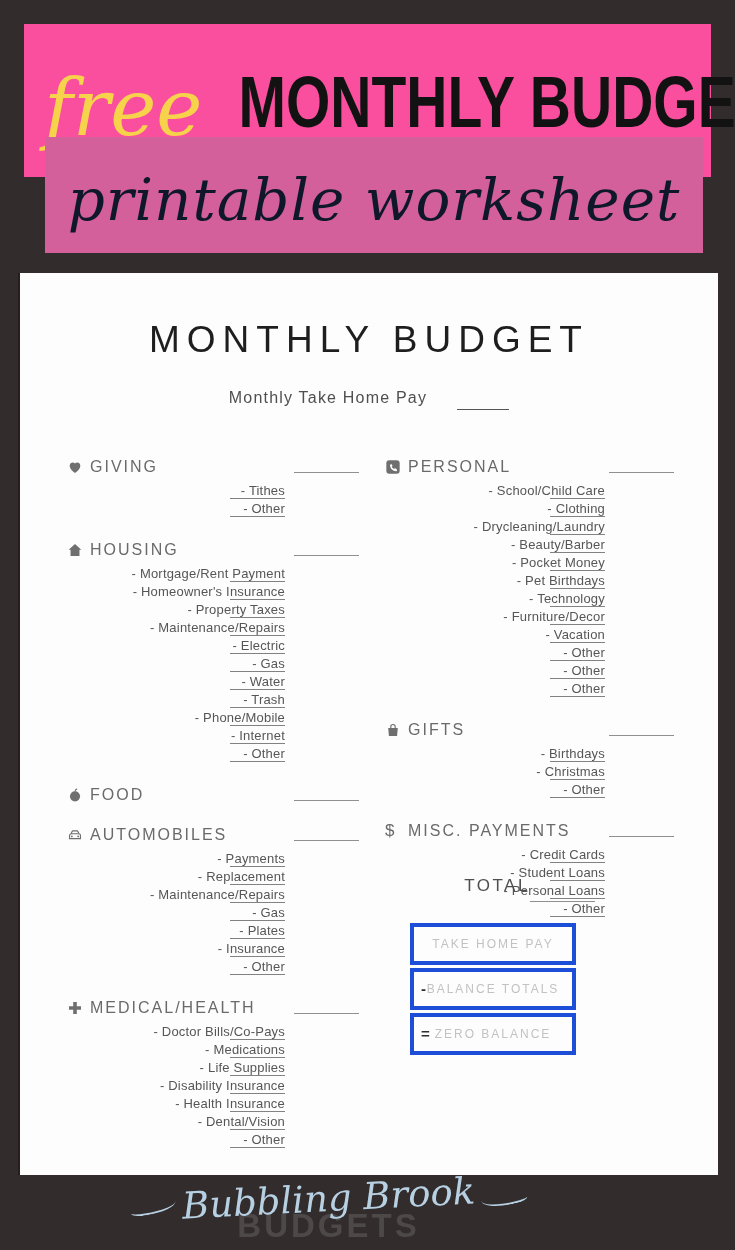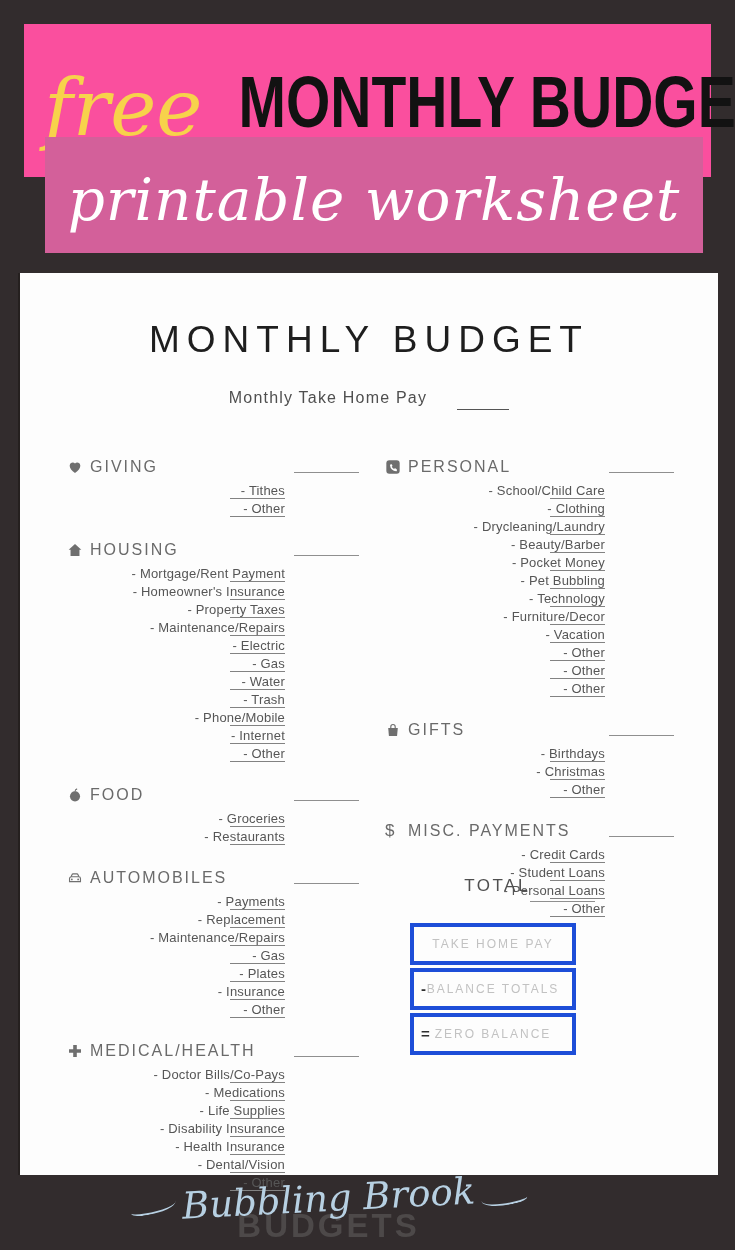--- a/index.html
+++ b/index.html
@@ -16,7 +16,7 @@
         white-space:nowrap;}
   .banner2{position:absolute;left:45px;top:137px;width:658px;height:116px;background:#d3609a;
            display:flex;align-items:center;justify-content:center;z-index:2;}
-  .banner-sub{font-family:"DejaVu Serif",serif;font-style:italic;font-size:58px;color:#ffffff;
+  .banner-sub{font-family:"DejaVu Serif",serif;font-style:italic;font-size:58px;color:#0f172a;
            margin-top:10px;letter-spacing:1px;white-space:nowrap;}
 
   

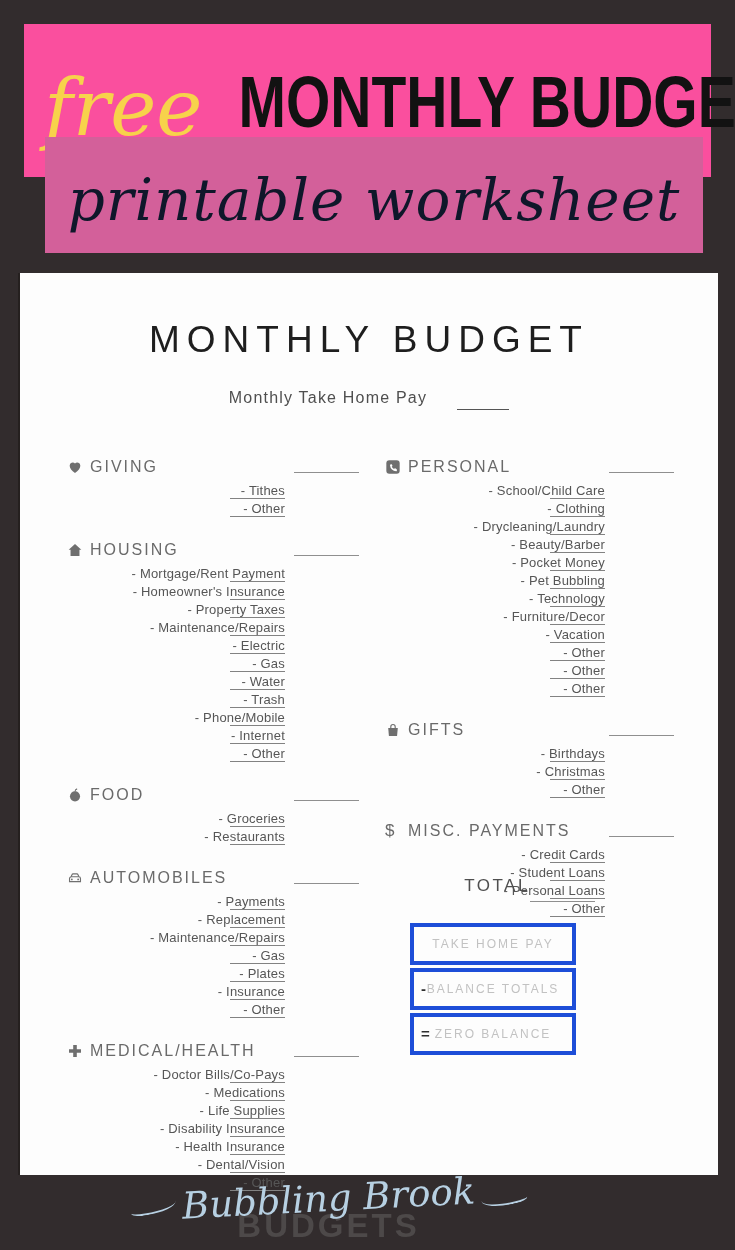--- a/index.html
+++ b/index.html
@@ -364,7 +364,7 @@
   </div>
 
   <div class="item-row">
-    <span class="item-label">Pet Bubbling</span>
+    <span class="item-label">Pet Birthdays</span>
     <span class="item-line"></span>
   </div>
 

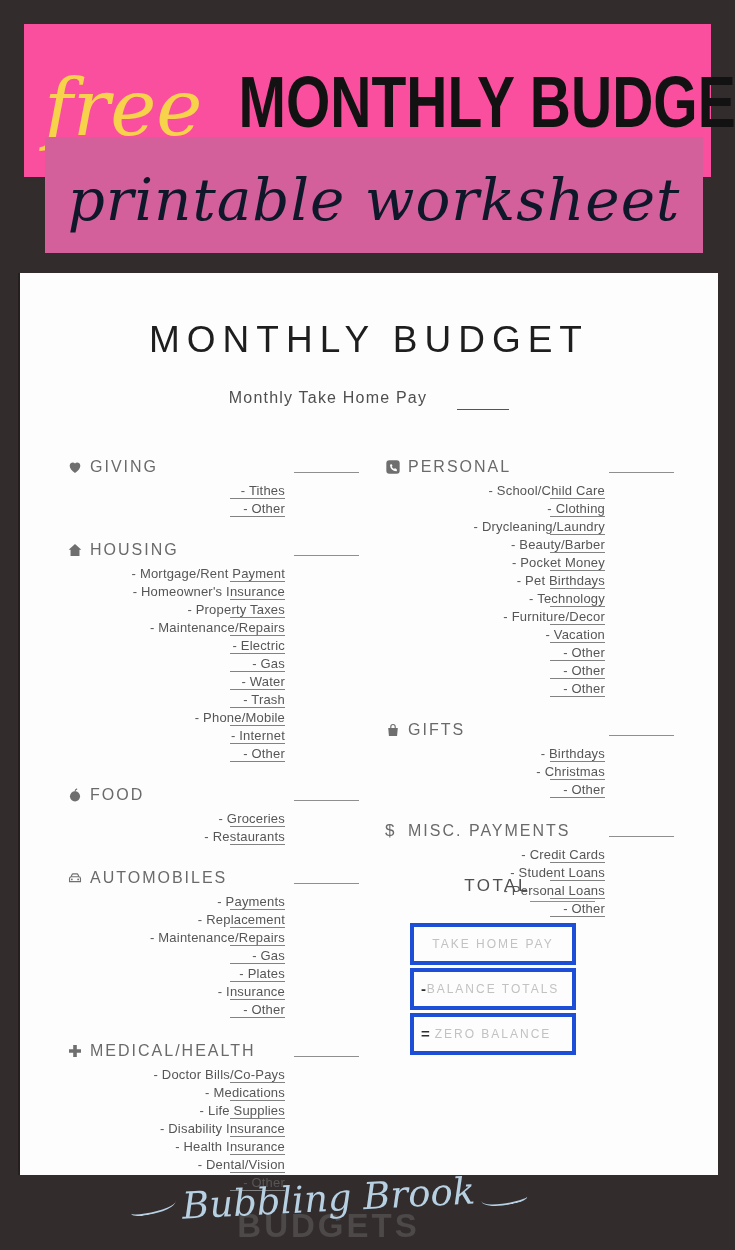--- a/index.html
+++ b/index.html
@@ -207,17 +207,6 @@
       </span>
       <span class="sec-total-line"></span>
     </div>
-    <div class="sec-items">
-  <div class="item-row">
-    <span class="item-label">Groceries</span>
-    <span class="item-line"></span>
-  </div>
-
-  <div class="item-row">
-    <span class="item-label">Restaurants</span>
-    <span class="item-line"></span>
-  </div>
-</div>
   </div>
 
   <div class="section">

